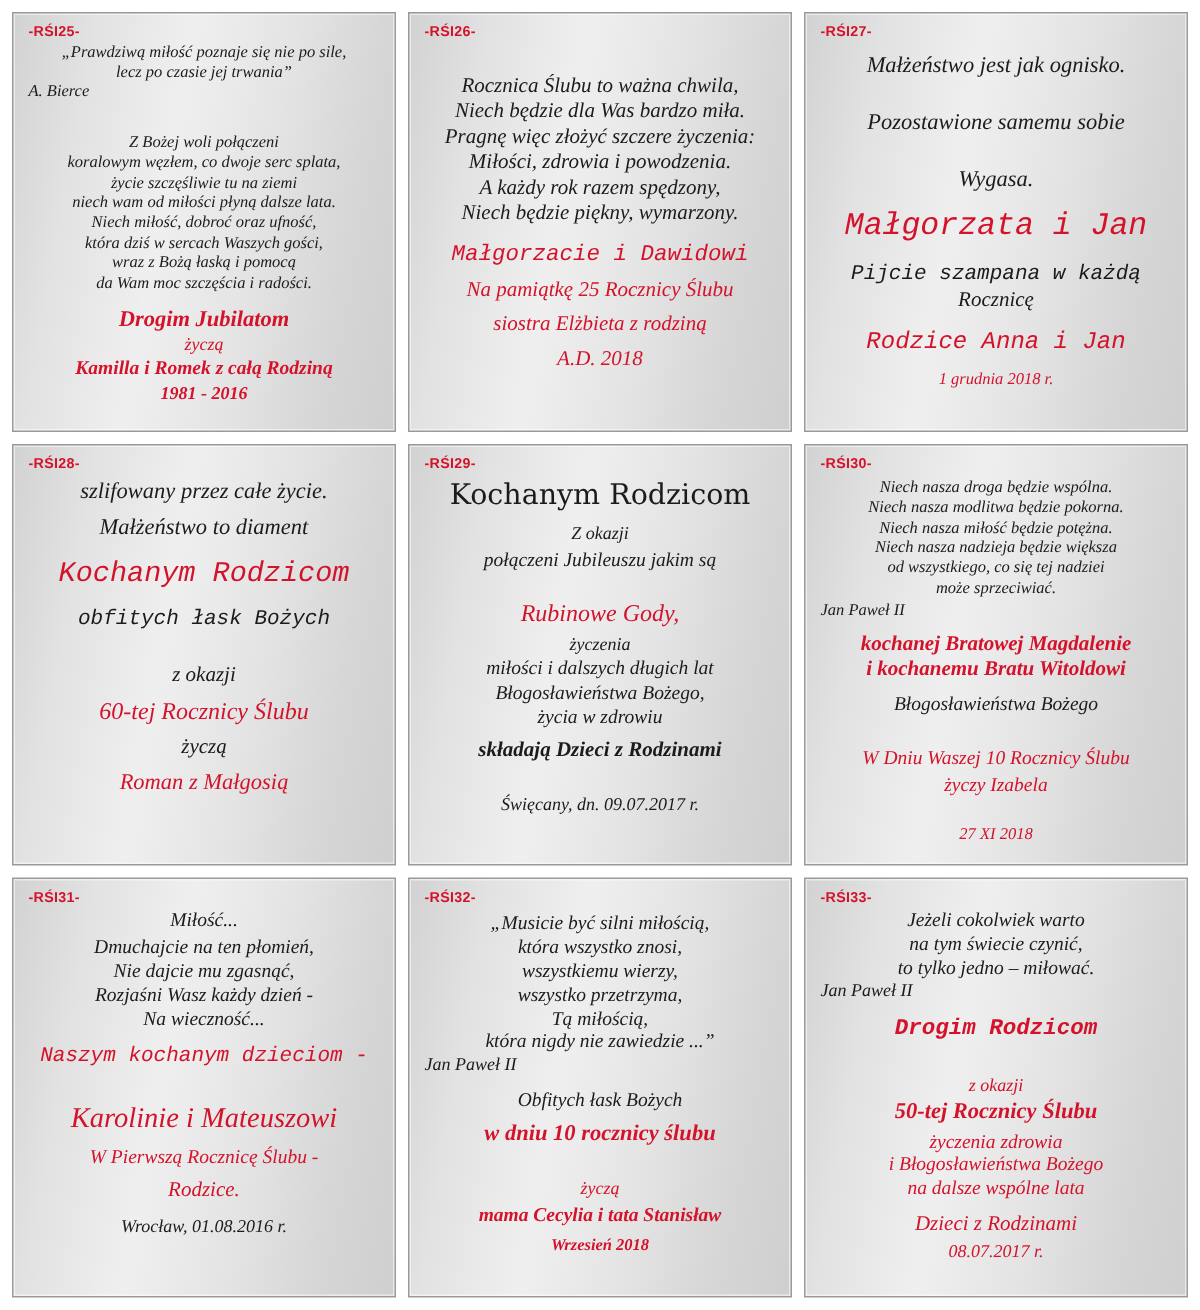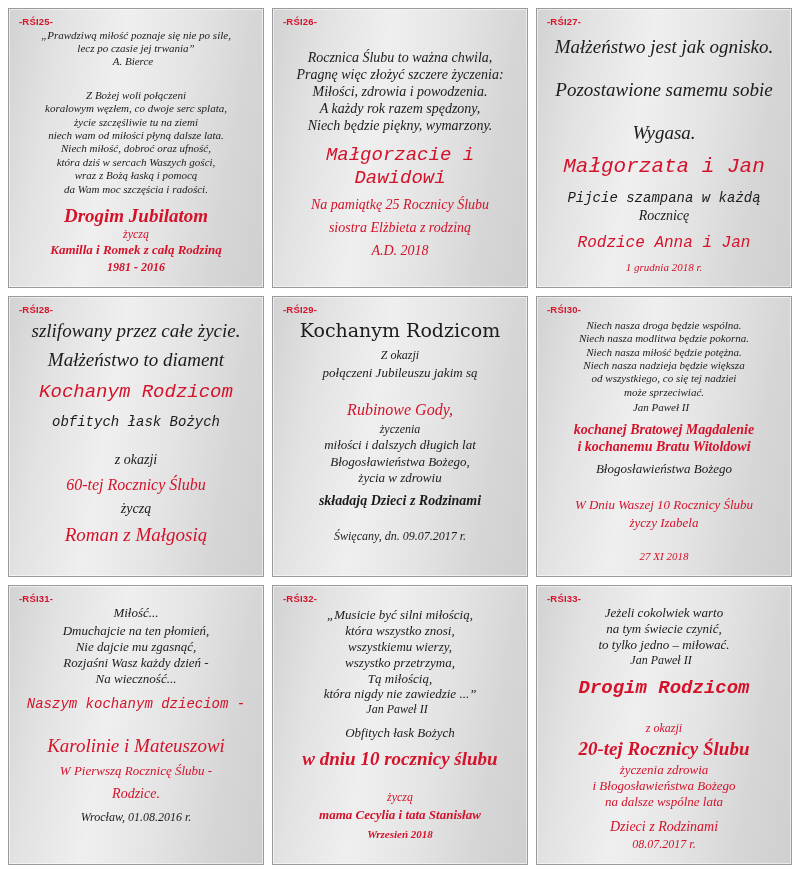--- a/index.html
+++ b/index.html
@@ -63,7 +63,7 @@
   .s12   { font-size: 12px; }
   .s13   { font-size: 13px; }
   .s14   { font-size: 14px; }
-  .s15   { font-size: 19px; }
+  .s15   { font-size: 15px; }
   .s16   { font-size: 16px; }
   .s17   { font-size: 19px; }
   .s19   { font-size: 19px; }

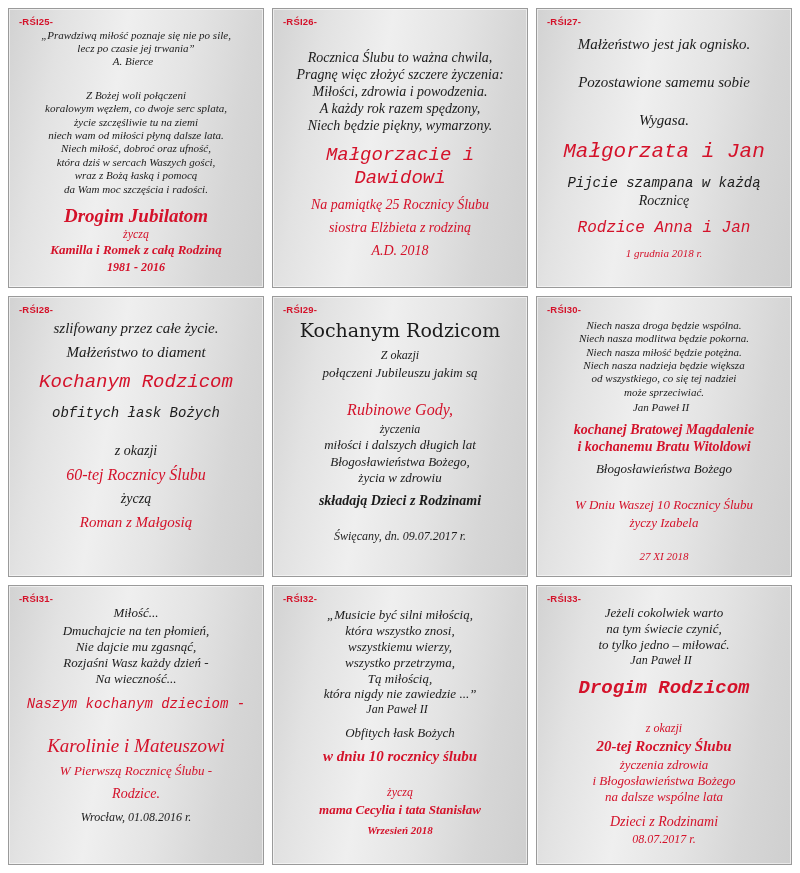--- a/index.html
+++ b/index.html
@@ -74,7 +74,7 @@
   .gap6  { margin-top: 6px; }
   .gap8  { margin-top: 8px; }
   .gap10 { margin-top: 10px; font-family: Liberation Mono, monospace; }
-  .right { text-align: center; }
+  .right { text-align: left; }
   .pr6   { padding-right: 6px; }
 </style>
 </head>

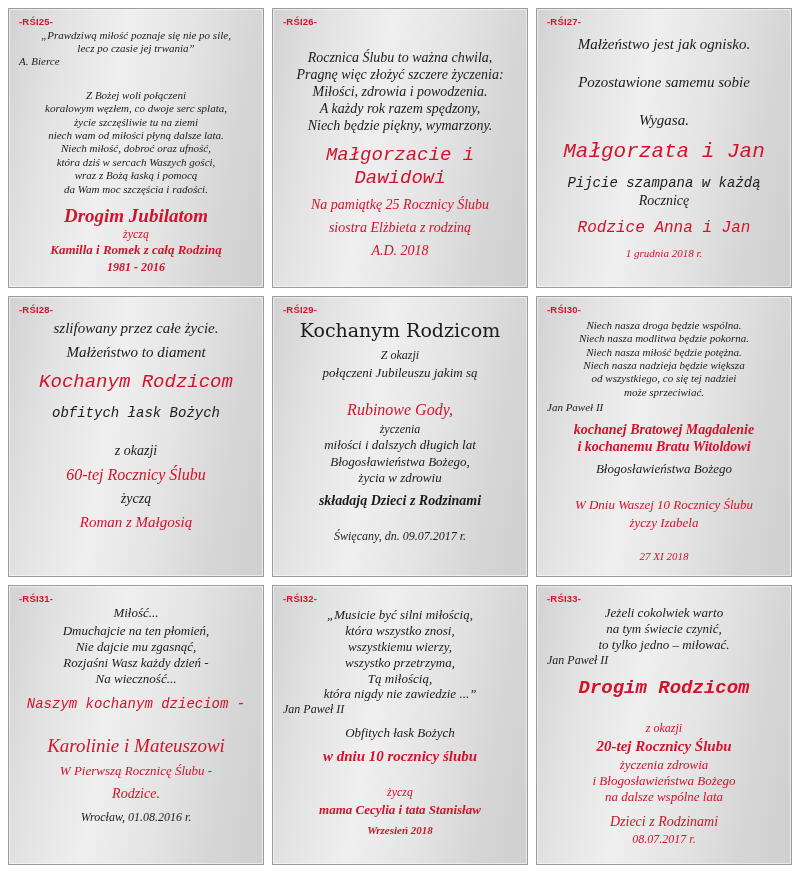--- a/index.html
+++ b/index.html
@@ -105,6 +105,7 @@
       <div class="card-code">-RŚI26-</div>
       <div class="body">
         <div class="ln blk italic s14 gap4">Rocznica Ślubu to ważna chwila,</div>
+        <div class="ln blk italic s14">Niech będzie dla Was bardzo miła.</div>
         <div class="ln blk italic s14">Pragnę więc złożyć szczere życzenia:</div>
         <div class="ln blk italic s14">Miłości, zdrowia i powodzenia.</div>
         <div class="ln blk italic s14">A każdy rok razem spędzony,</div>

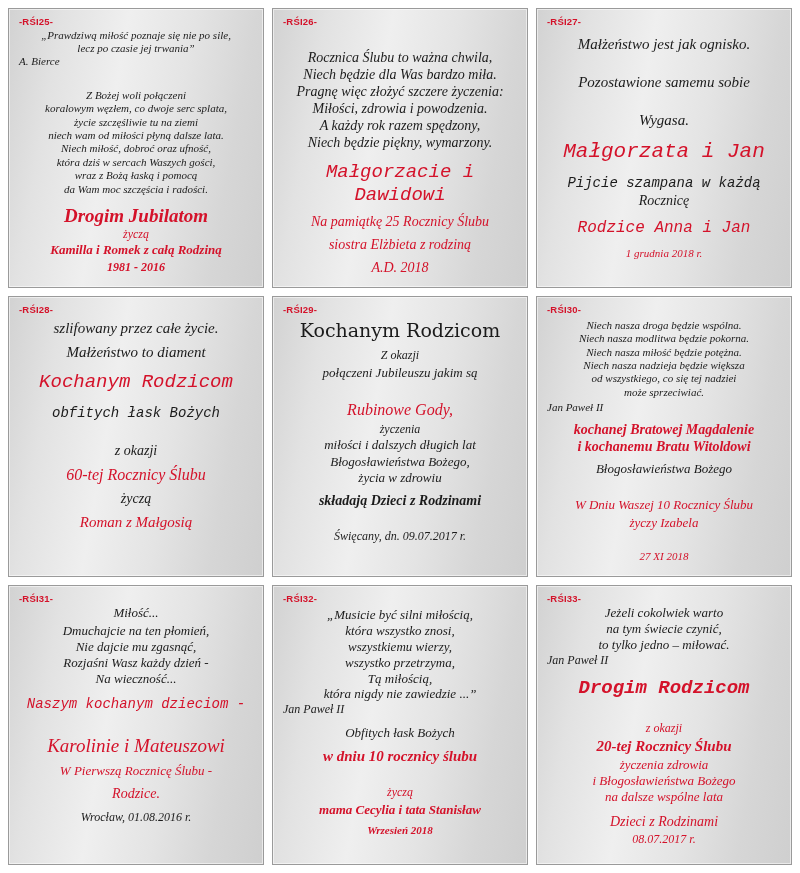--- a/index.html
+++ b/index.html
@@ -65,7 +65,7 @@
   .s14   { font-size: 14px; }
   .s15   { font-size: 15px; }
   .s16   { font-size: 16px; }
-  .s17   { font-size: 19px; }
+  .s17   { font-size: 15px; }
   .s19   { font-size: 19px; }
   .s21   { font-size: 21px; }
   .b     { font-weight: bold; }

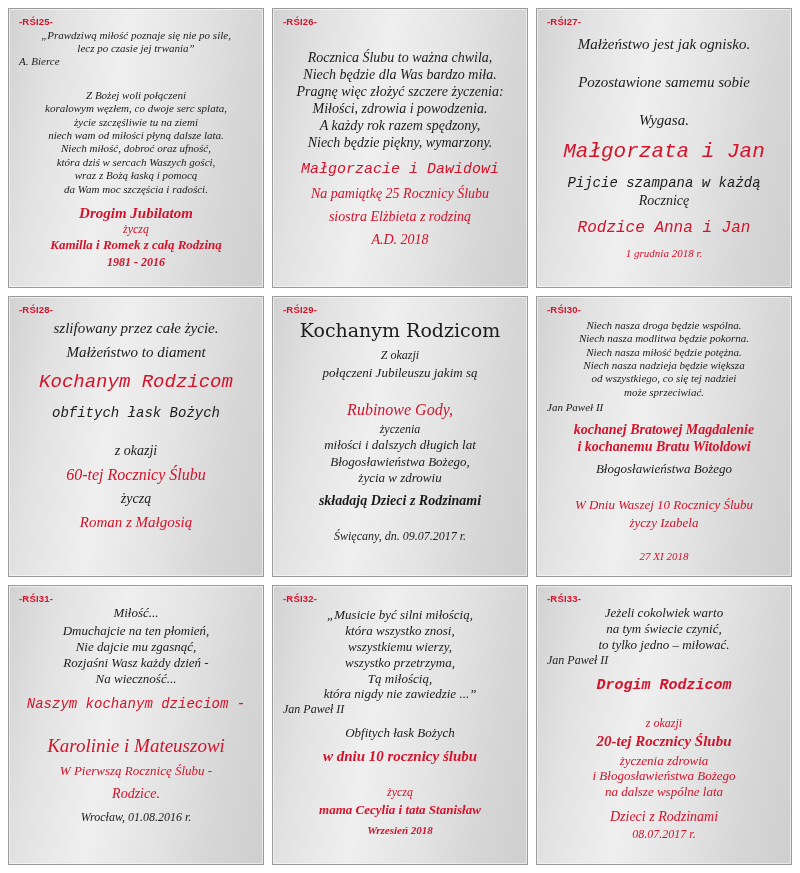--- a/index.html
+++ b/index.html
@@ -216,7 +216,7 @@
         <div class="ln blk italic s12 right pr6">Jan Paweł II</div>
         <div class="ln red b italic s17 gap10">Drogim Rodzicom</div>
         <div class="ln red italic s12 gap4">z okazji</div>
-        <div class="ln red b italic s15 gap2">20-tej Rocznicy Ślubu</div>
+        <div class="ln red b italic s15 gap2">50-tej Rocznicy Ślubu</div>
         <div class="ln red italic s13 gap2">życzenia zdrowia</div>
         <div class="ln red italic s13">i Błogosławieństwa Bożego</div>
         <div class="ln red italic s13">na dalsze wspólne lata</div>

